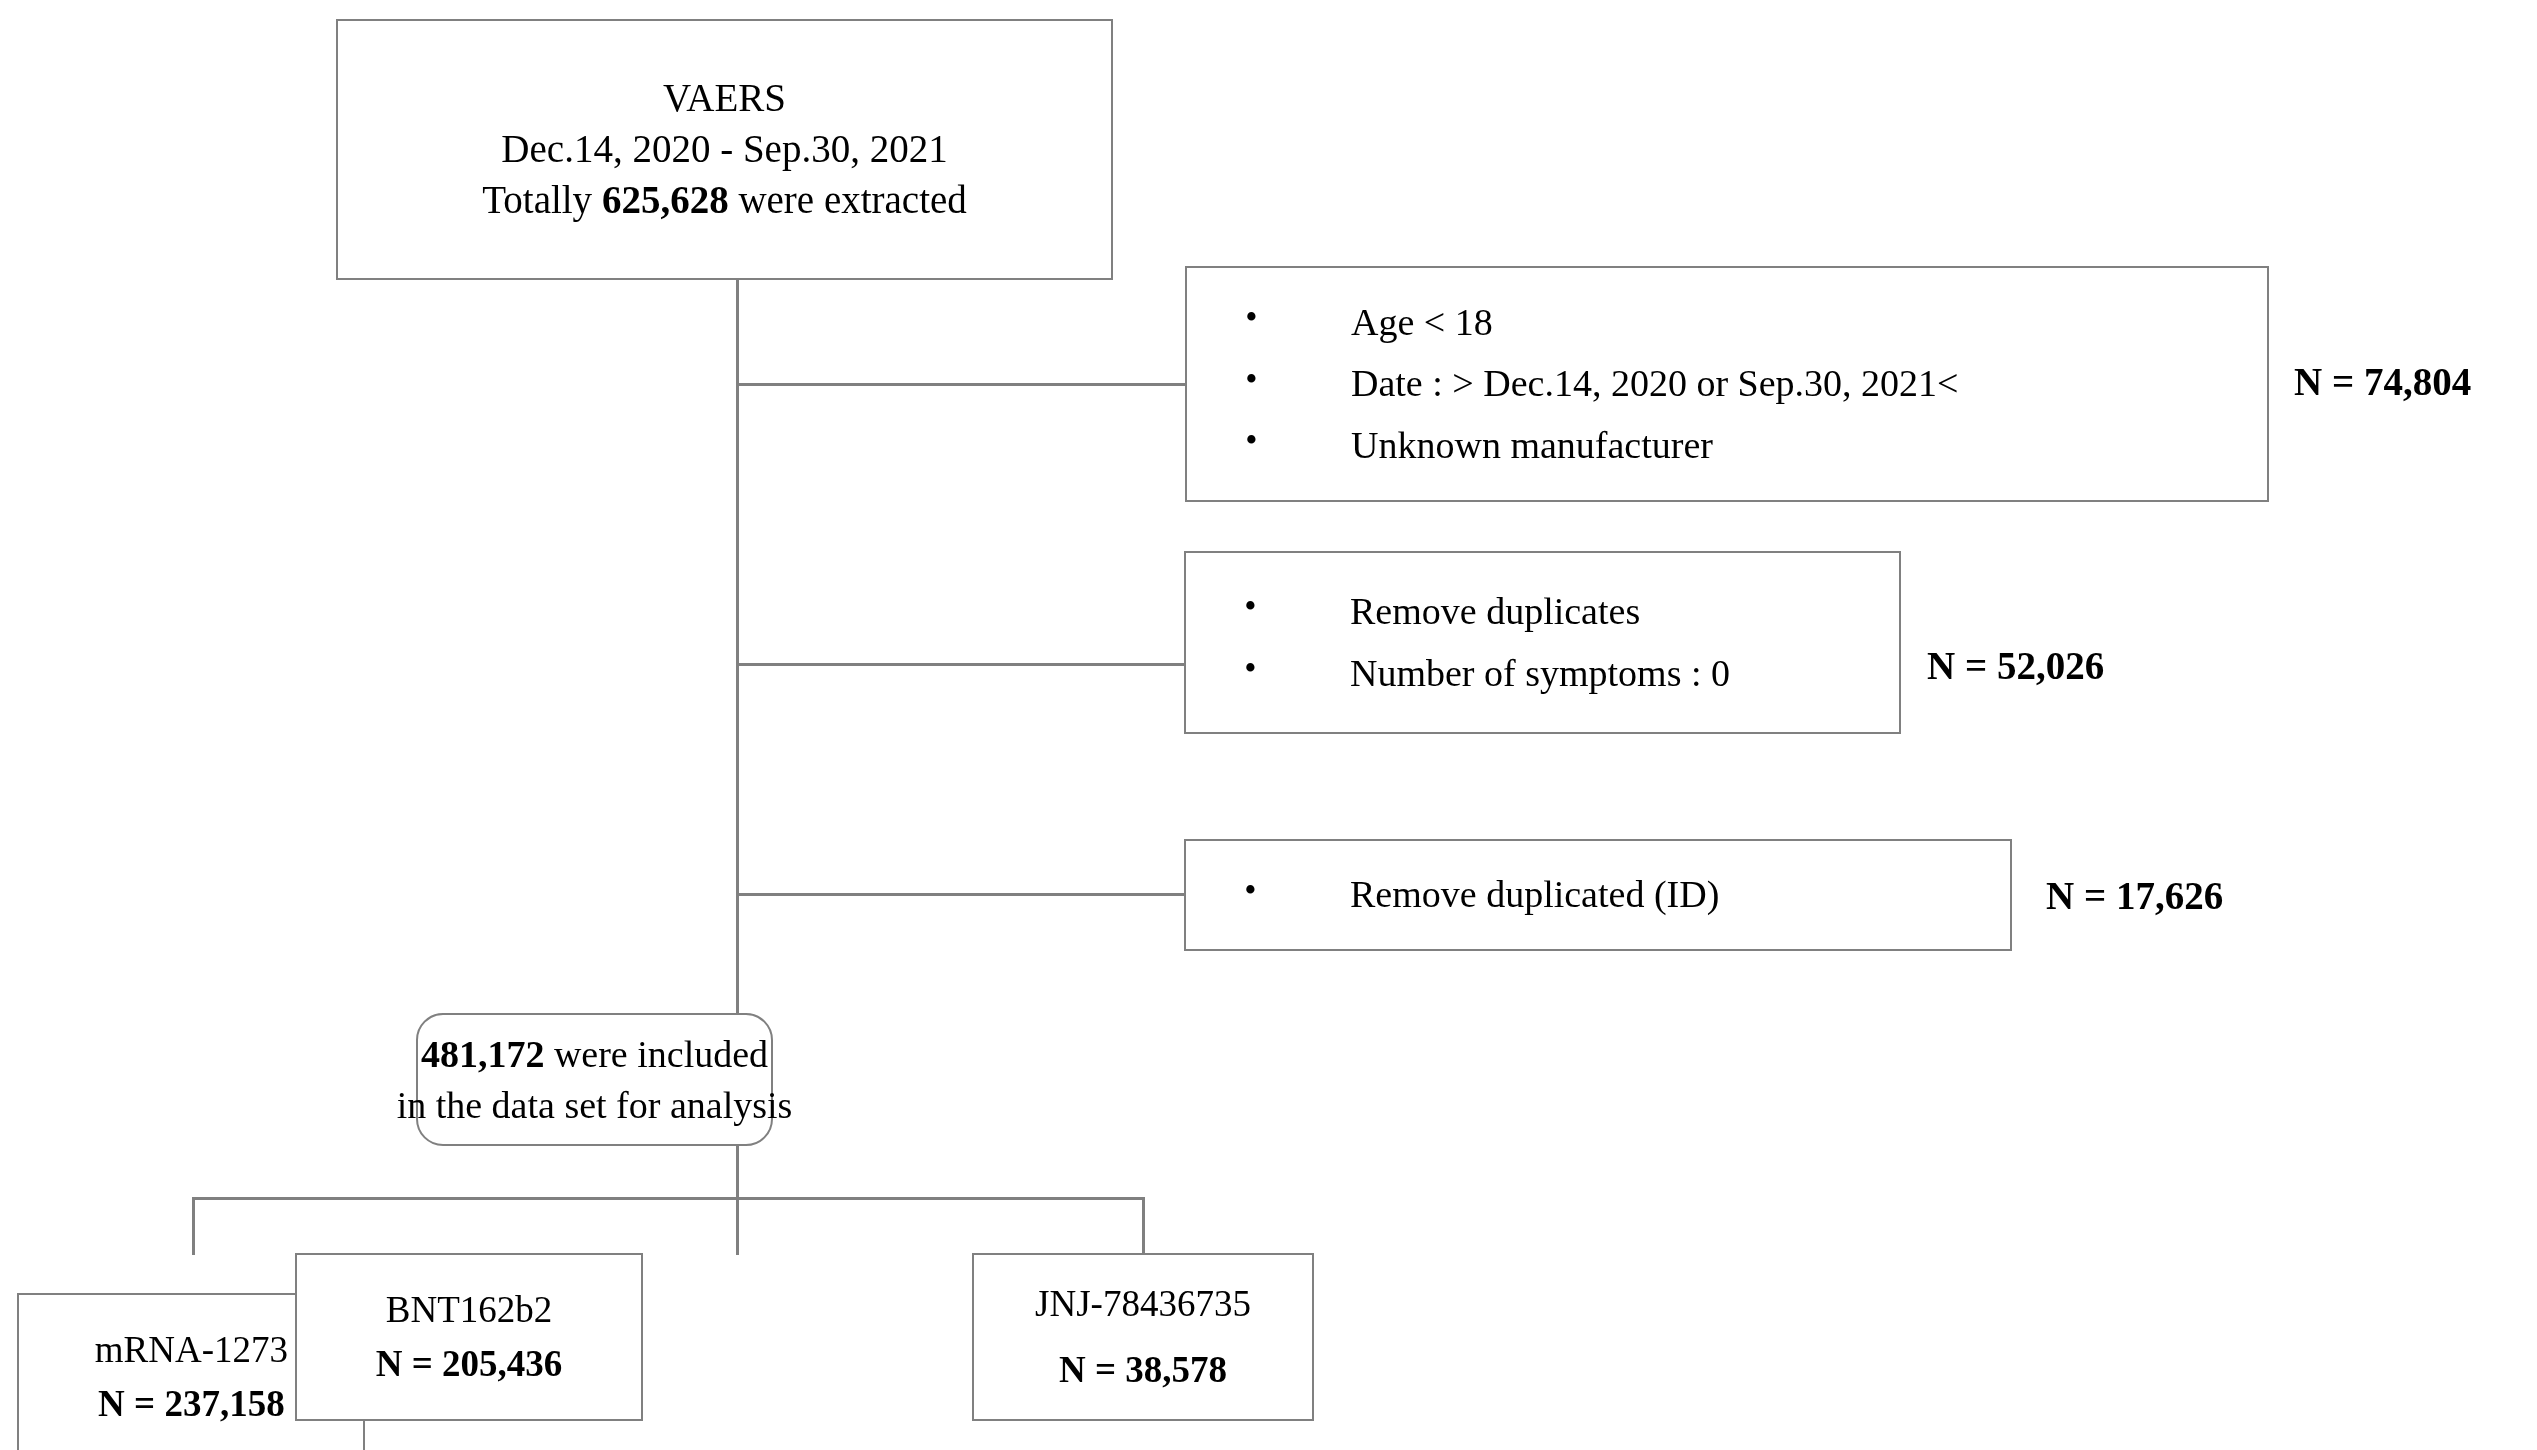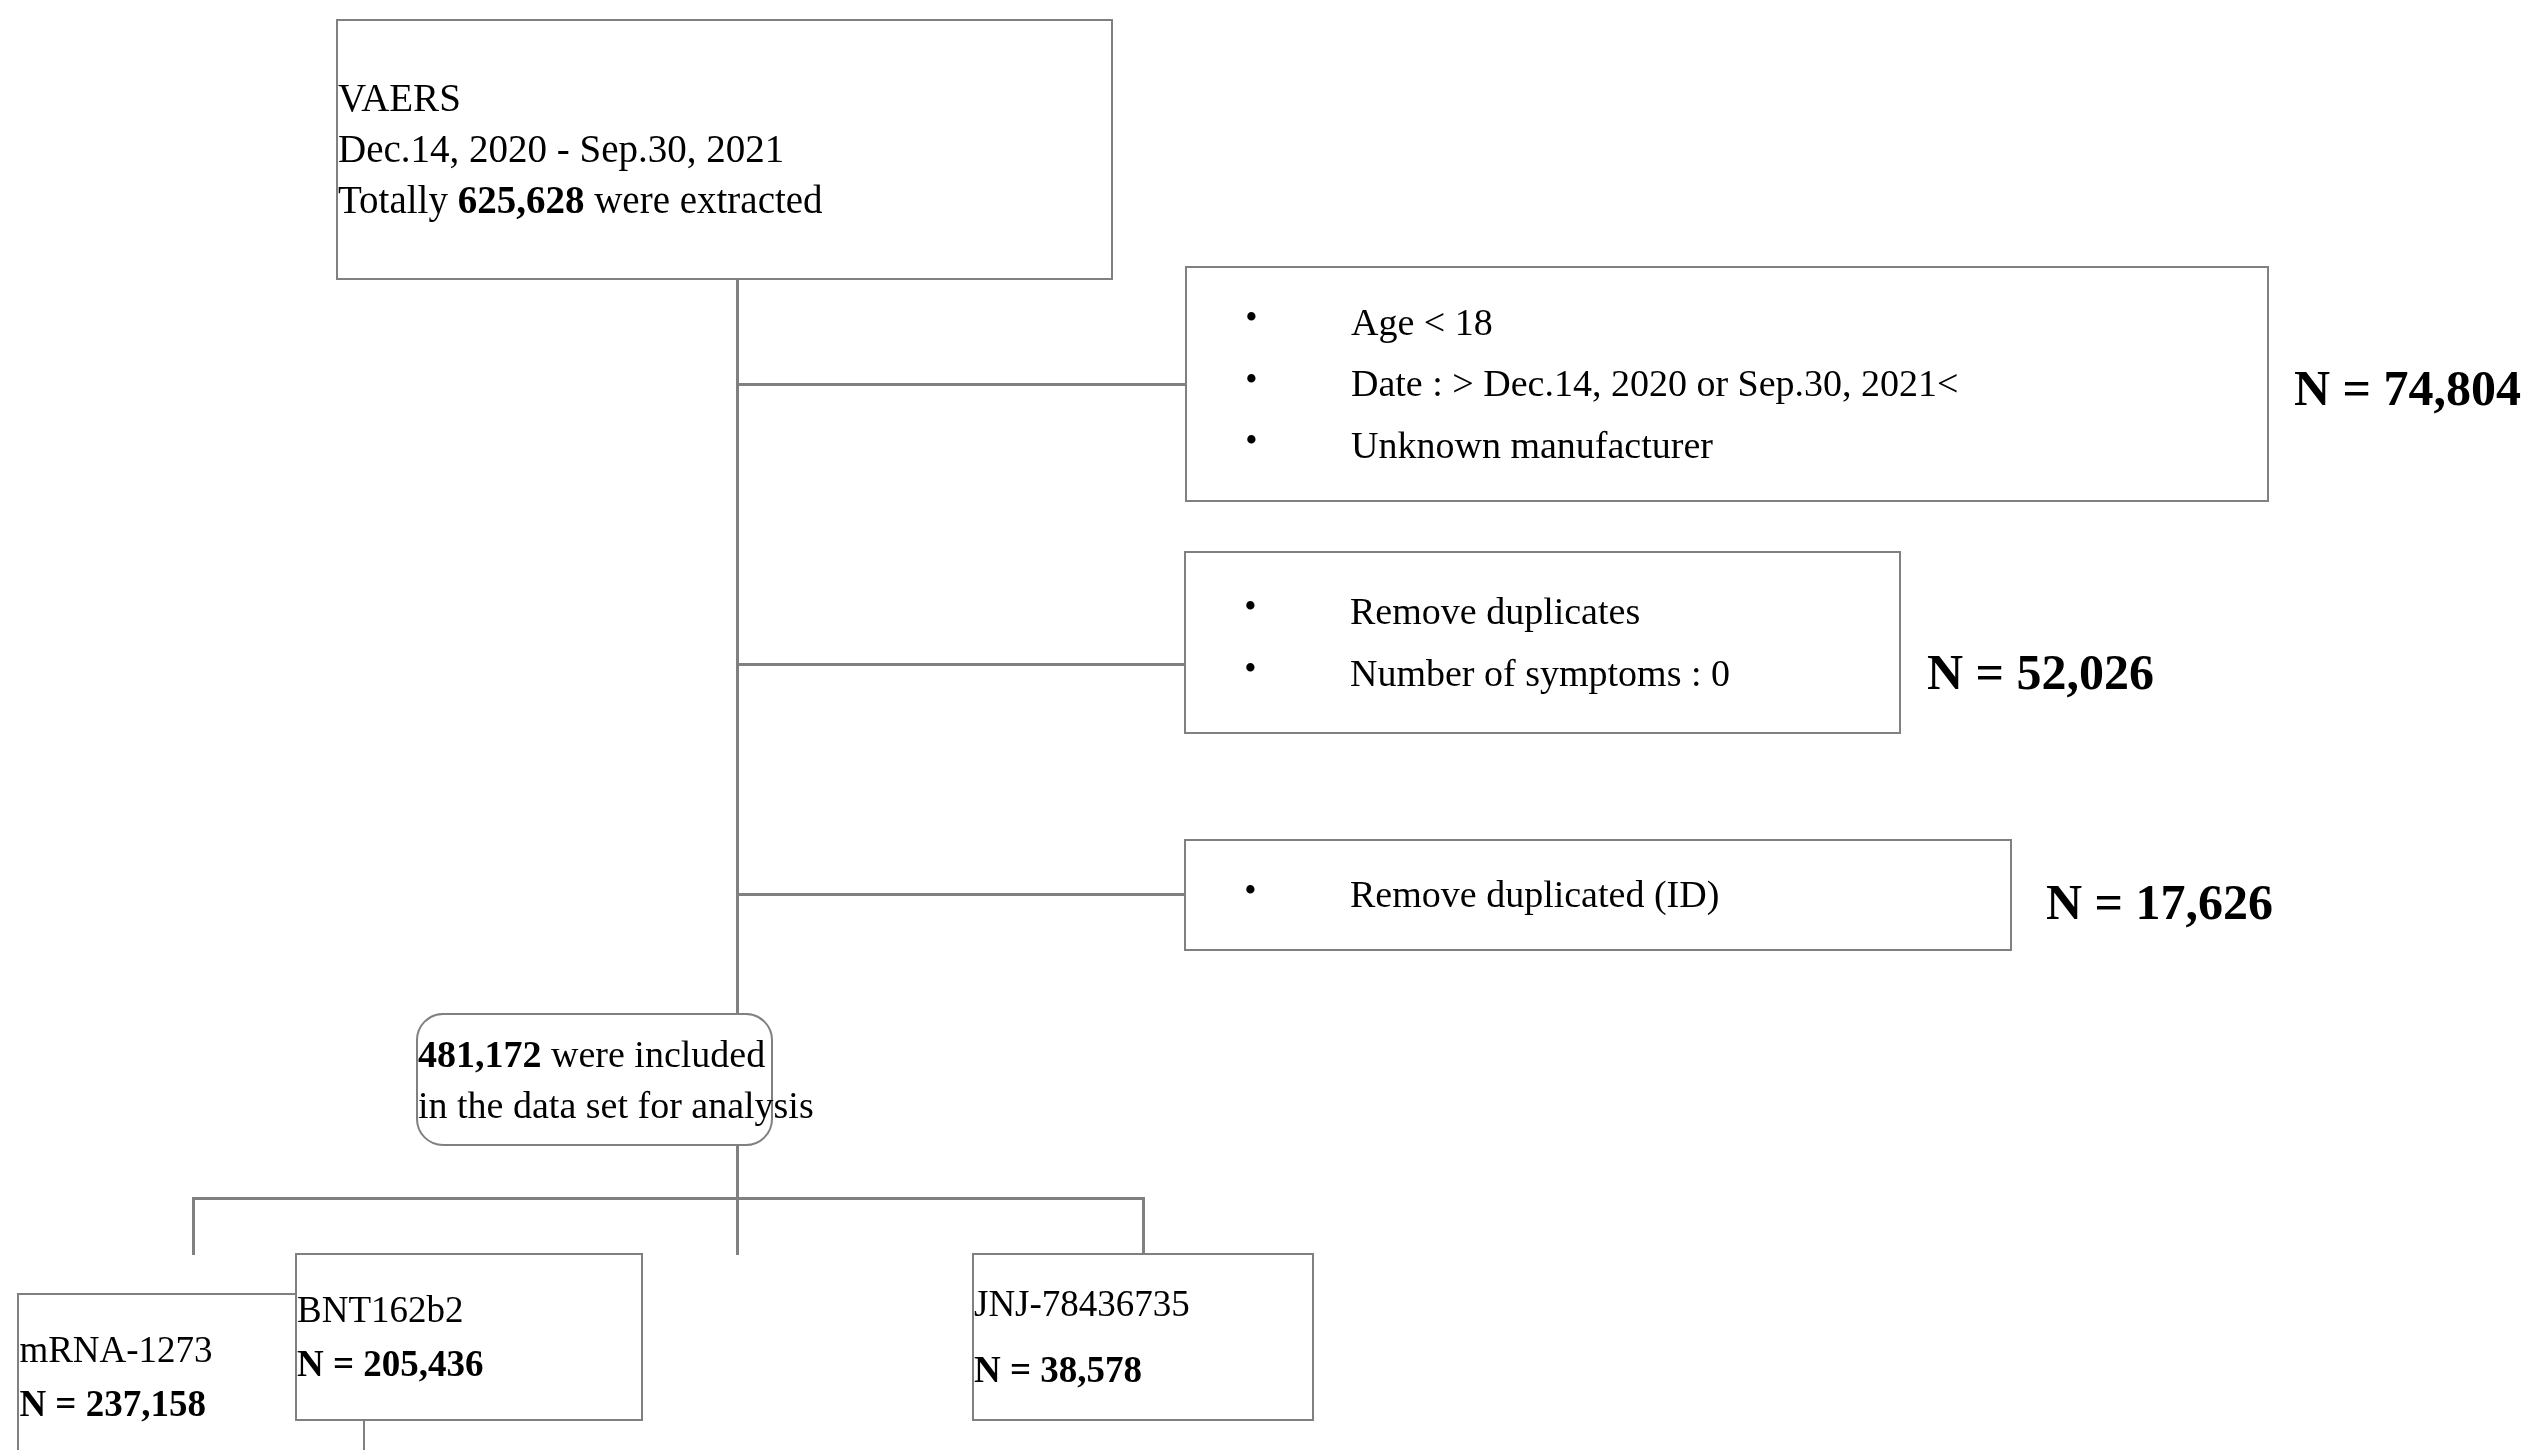--- a/index.html
+++ b/index.html
@@ -25,7 +25,7 @@
     background: #ffffff;
     display: flex;
     flex-direction: column;
-    align-items: flex-start;
+    align-items: center;
     justify-content: center;
     text-align: center;
   }

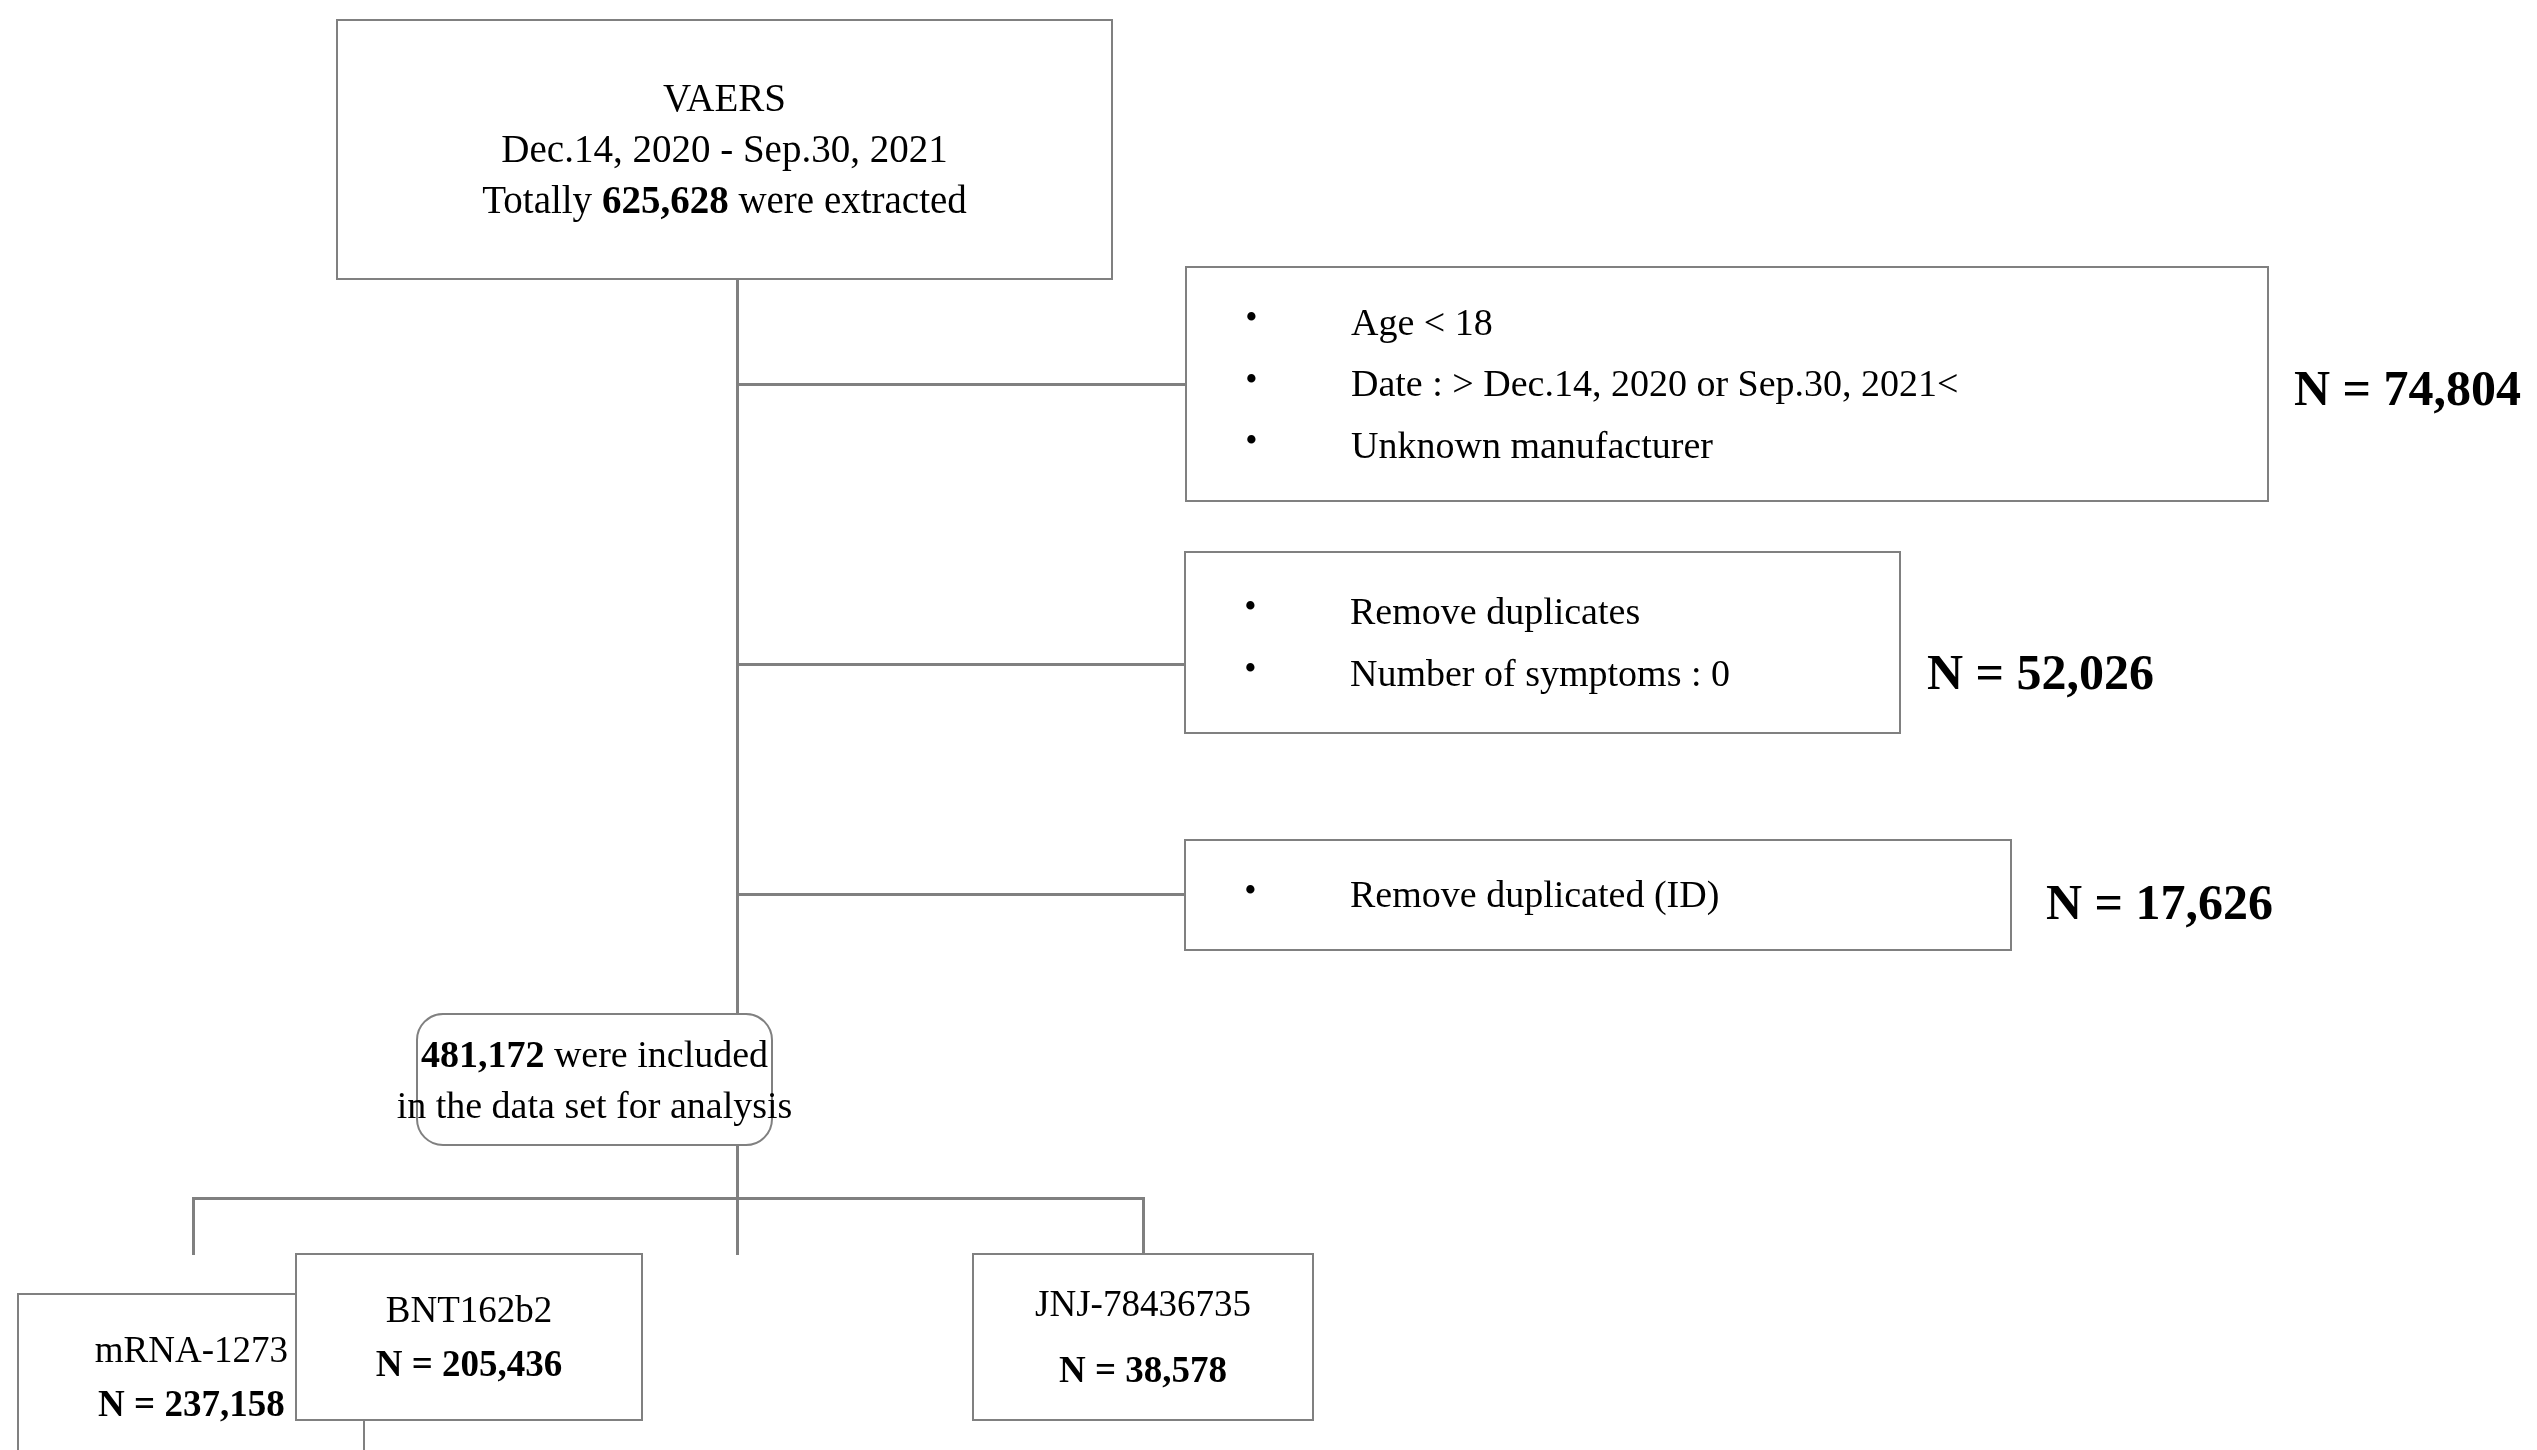--- a/index.html
+++ b/index.html
@@ -78,7 +78,7 @@
 
   .n-label {
     position: absolute;
-    font-size: 50px;
+    font-size: 39px;
     font-weight: bold;
     white-space: nowrap;
   }

